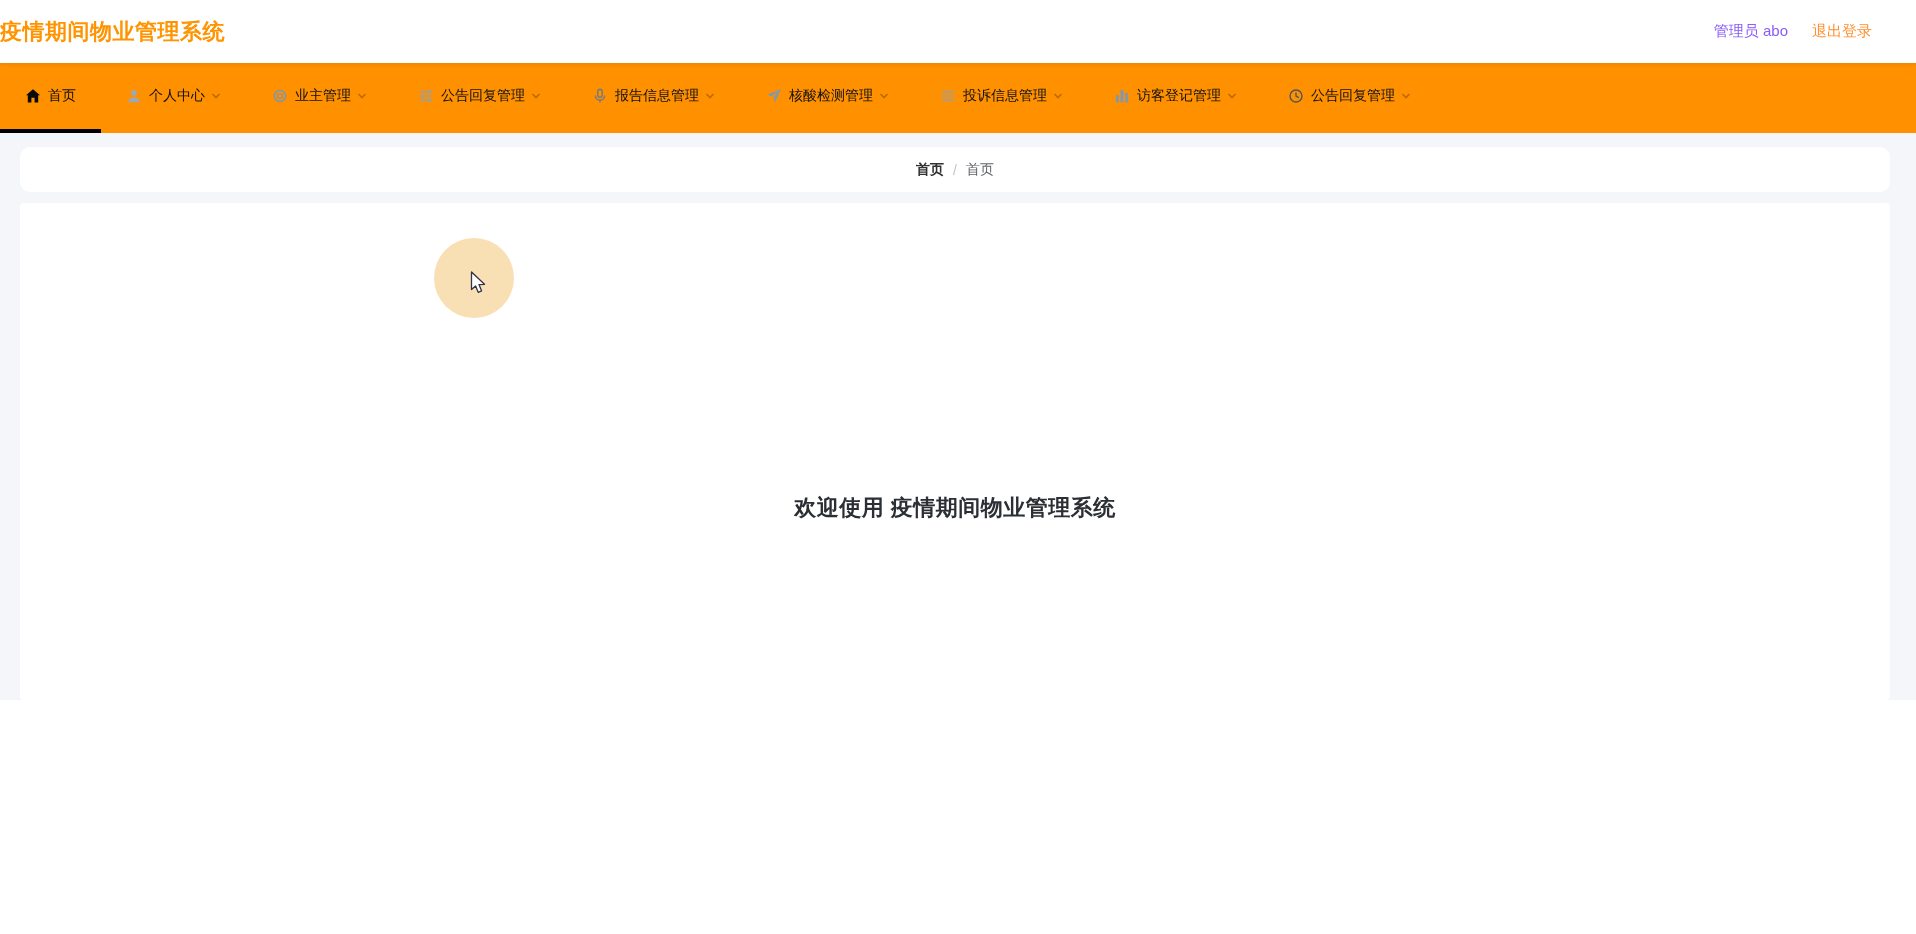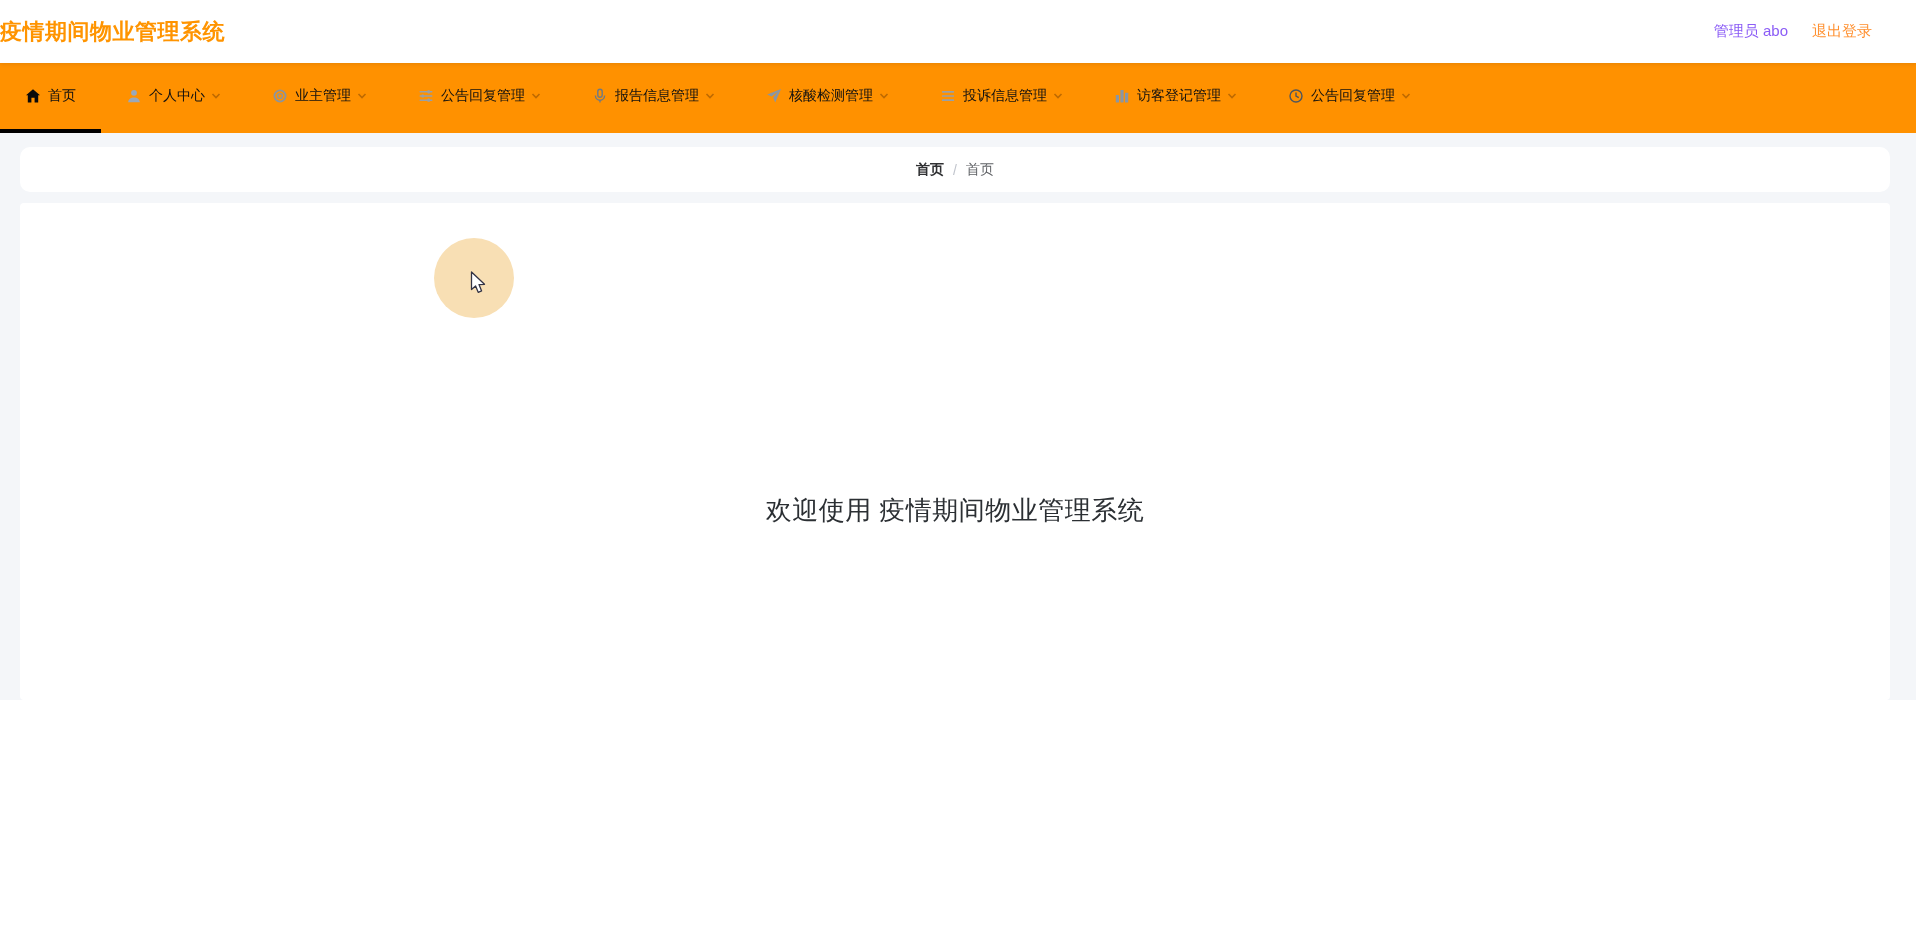--- a/index.html
+++ b/index.html
@@ -109,8 +109,8 @@
     left: 0;
     width: 100%;
     text-align: center;
-    font-size: 26px;
-    font-weight: normal;
+    font-size: 22px;
+    font-weight: bold;
     color: #2b2f33;
     letter-spacing: 0.5px;
   }

